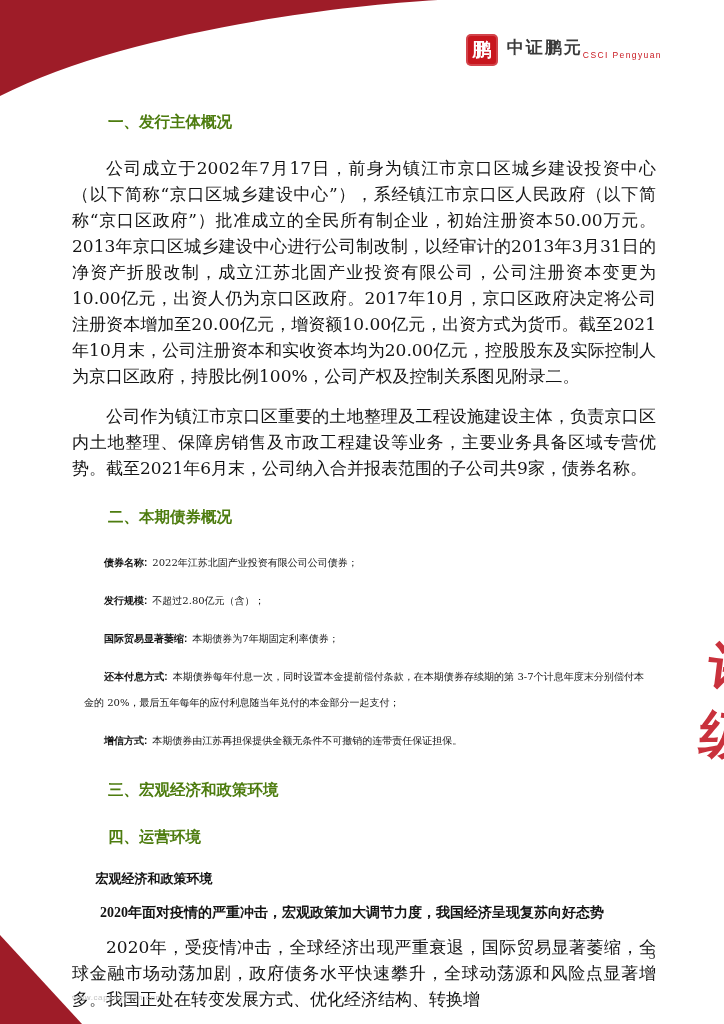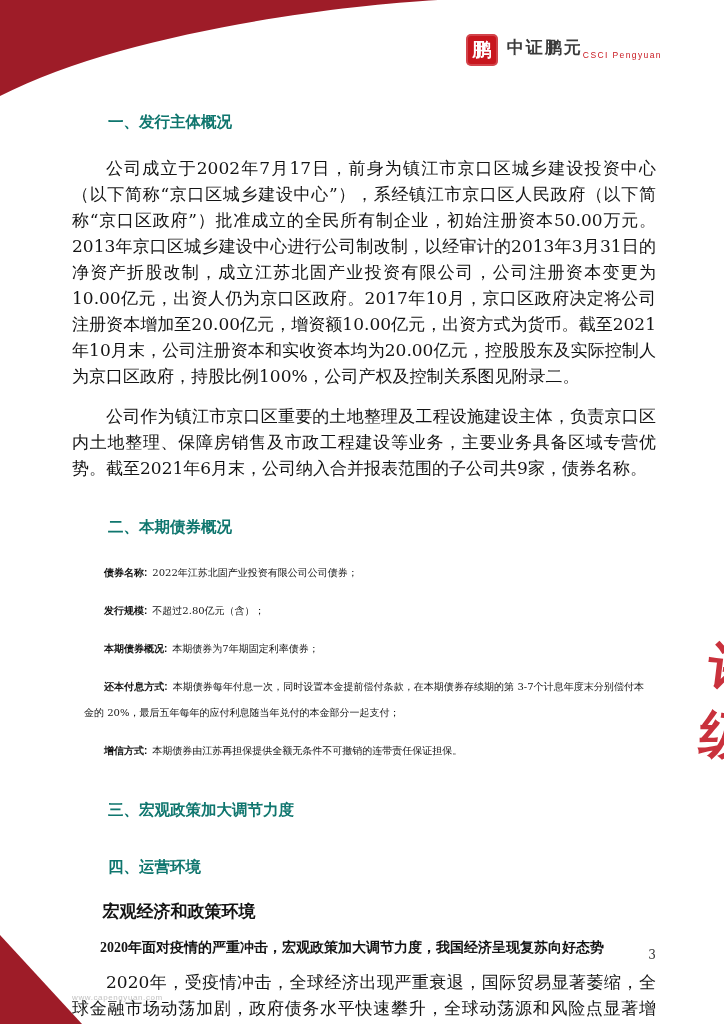--- a/index.html
+++ b/index.html
@@ -39,7 +39,7 @@
   .content{position:absolute;left:72px;top:112px;width:584px;}
   .sec-title{
     font-family:"Liberation Sans",sans-serif;
-    font-size:15.5px;font-weight:bold;color:#0f766e;
+    font-size:15.5px;font-weight:bold;color:#4d7c0f;
     margin:0 0 22px 0;padding-left:36px;
   }
   .sec-title.mt{margin-top:36px;}

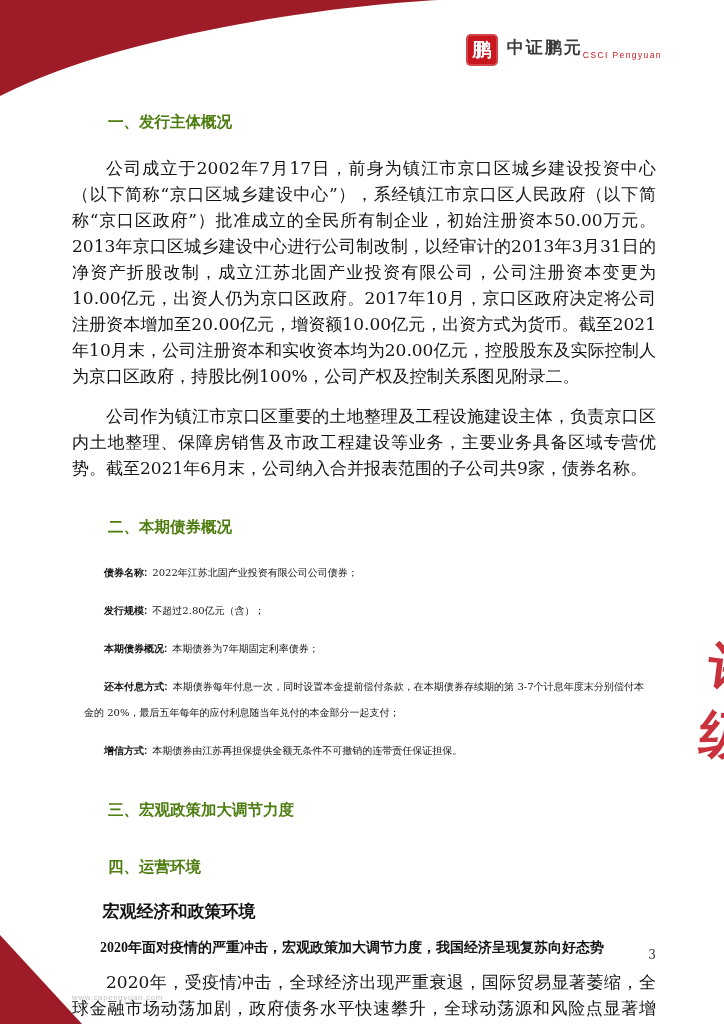--- a/index.html
+++ b/index.html
@@ -42,7 +42,7 @@
     font-size:15.5px;font-weight:bold;color:#4d7c0f;
     margin:0 0 22px 0;padding-left:36px;
   }
-  .sec-title.mt{margin-top:36px;}
+  .sec-title.mt{margin-top:26px;}
   p.body{
     font-size:17px;line-height:26px;margin:0;
     text-align:justify;text-indent:2em;

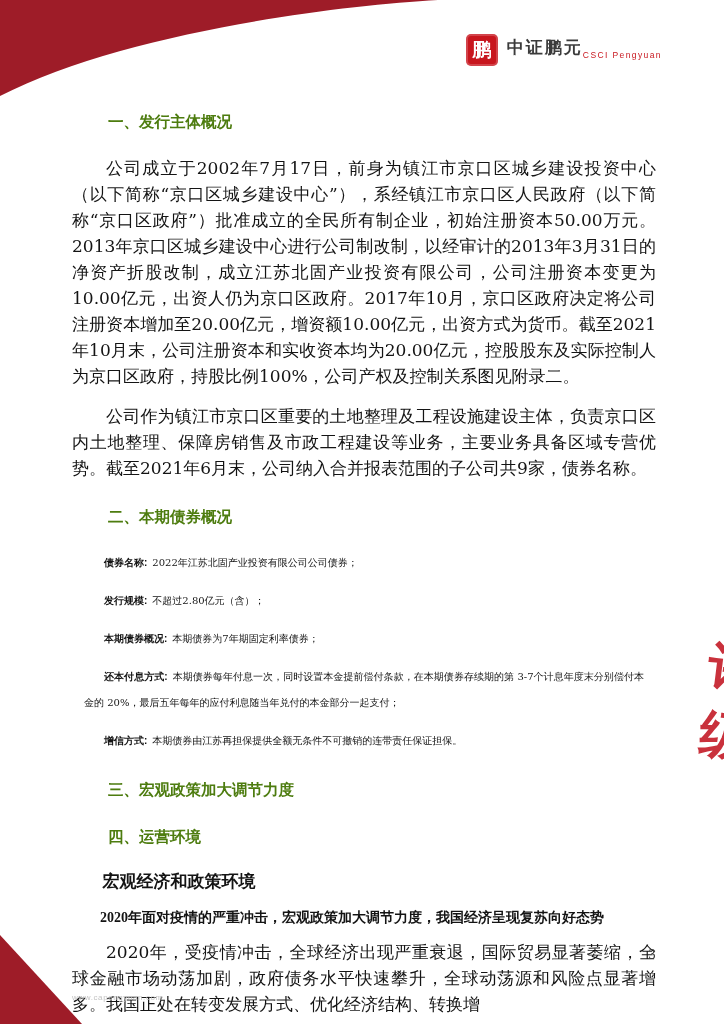--- a/index.html
+++ b/index.html
@@ -114,7 +114,7 @@
     <h2 class="sec-title mt">二、本期债券概况</h2>
     <p class="item"><span class="lbl">债券名称:</span><span>2022年江苏北固产业投资有限公司公司债券；</span></p>
     <p class="item"><span class="lbl">发行规模:</span><span>不超过2.80亿元（含）；</span></p>
-    <p class="item"><span class="lbl">本期债券概况:</span><span>本期债券为7年期固定利率债券；</span></p>
+    <p class="item"><span class="lbl">国际贸易显著萎缩:</span><span>本期债券为7年期固定利率债券；</span></p>
     <p class="item"><span class="lbl">还本付息方式:</span><span>本期债券每年付息一次，同时设置本金提前偿付条款，在本期债券存续期的第 3-7个计息年度末分别偿付本金的 20%，最后五年每年的应付利息随当年兑付的本金部分一起支付；</span></p>
     <p class="item"><span class="lbl">增信方式:</span><span>本期债券由江苏再担保提供全额无条件不可撤销的连带责任保证担保。</span></p>
 

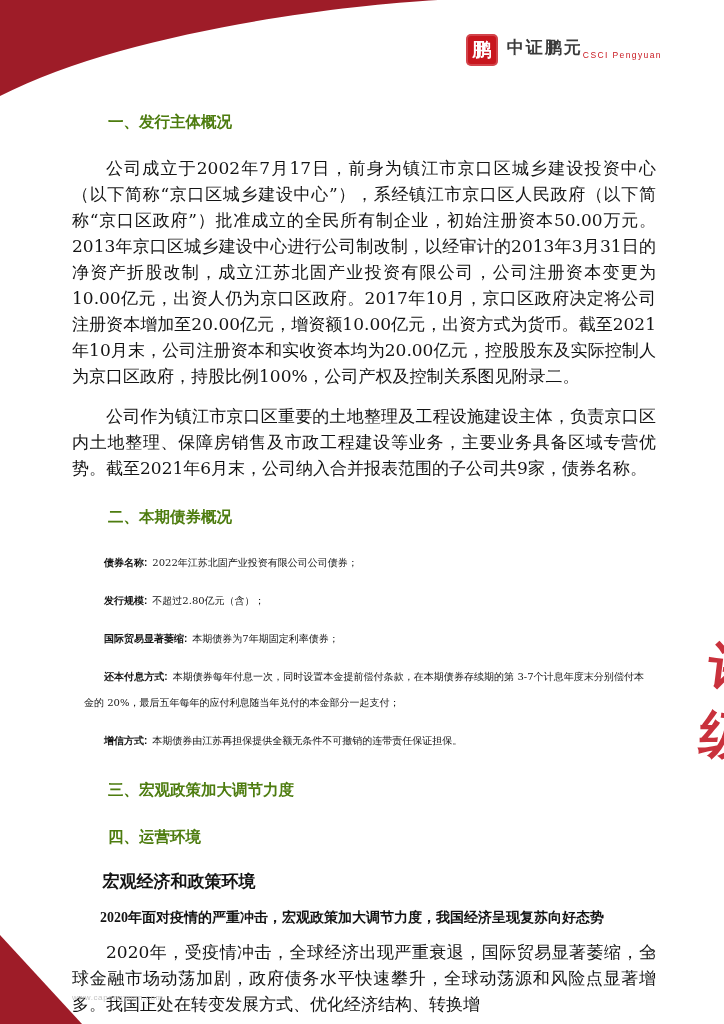--- a/index.html
+++ b/index.html
@@ -118,7 +118,7 @@
     <p class="item"><span class="lbl">还本付息方式:</span><span>本期债券每年付息一次，同时设置本金提前偿付条款，在本期债券存续期的第 3-7个计息年度末分别偿付本金的 20%，最后五年每年的应付利息随当年兑付的本金部分一起支付；</span></p>
     <p class="item"><span class="lbl">增信方式:</span><span>本期债券由江苏再担保提供全额无条件不可撤销的连带责任保证担保。</span></p>
 
-    <h2 class="sec-title mt">三、宏观政策加大调节力度</h2>
+    <h2 class="sec-title mt">三、宏观经济和政策环境</h2>
 
     <h2 class="sec-title mt">四、运营环境</h2>
     <h3 class="subhead">宏观经济和政策环境</h3>

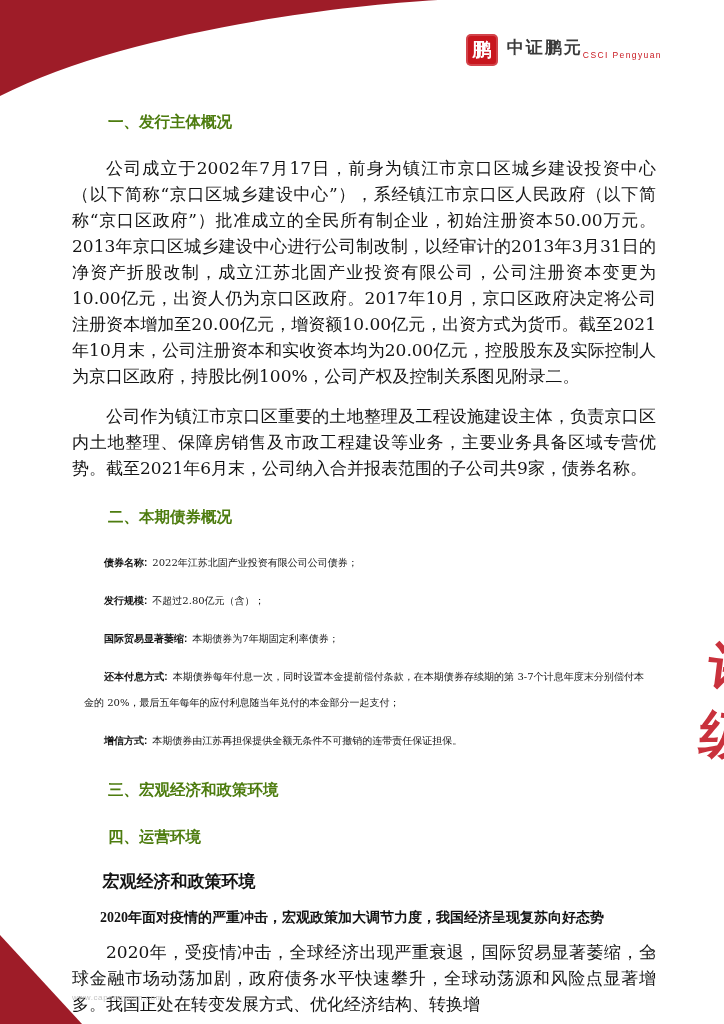--- a/index.html
+++ b/index.html
@@ -58,7 +58,7 @@
   }
   .subhead{
     font-family:"Liberation Sans",sans-serif;
-    font-size:17px;font-weight:bold;color:#141414;
+    font-size:13px;font-weight:bold;color:#141414;
     margin:0 0 12px 0;text-indent:1.8em;
   }
   p.boldp{

